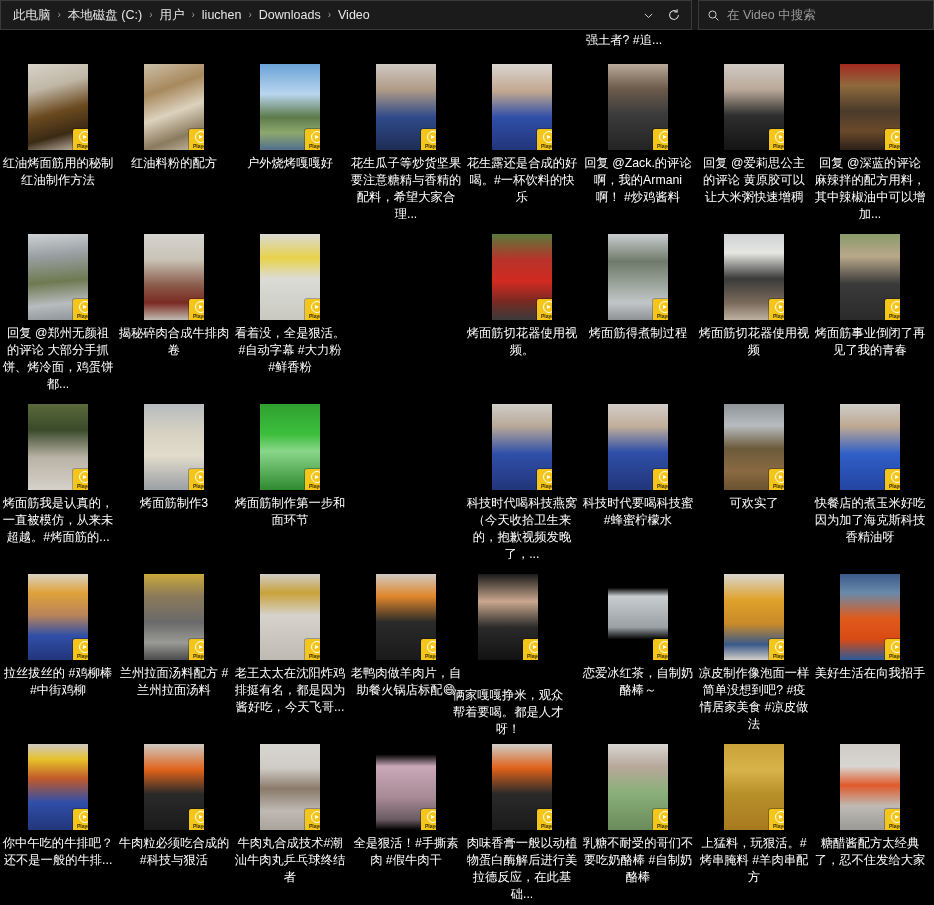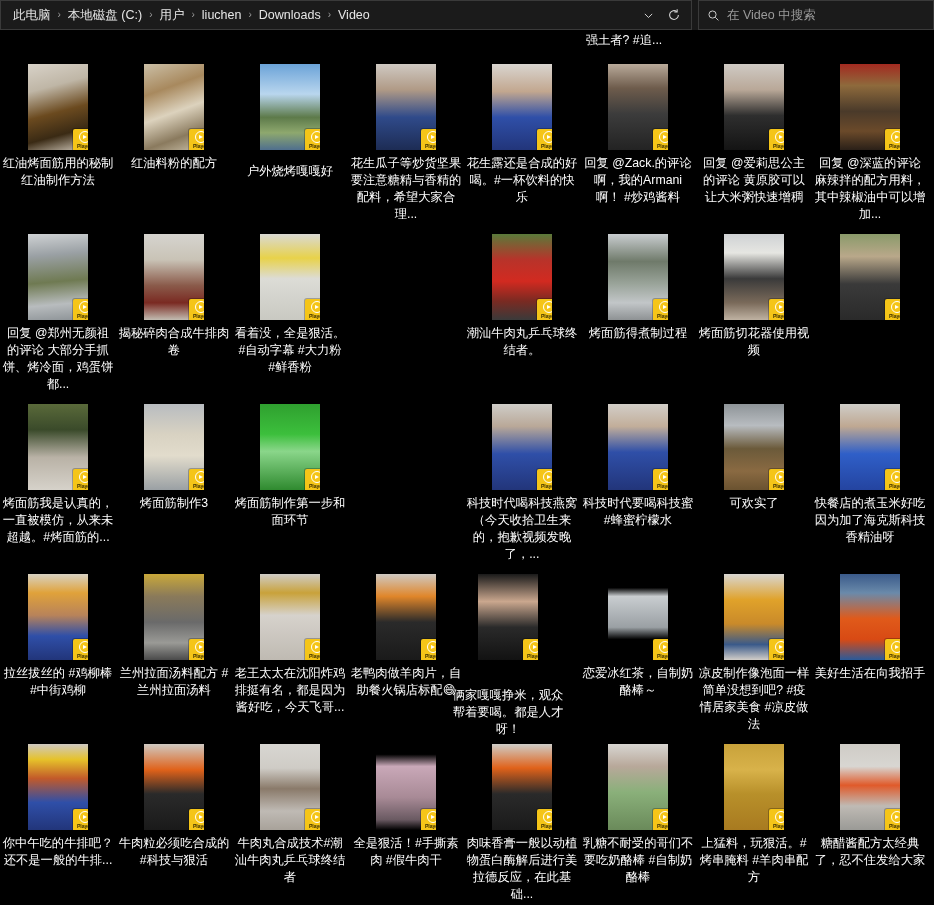--- a/index.html
+++ b/index.html
@@ -242,7 +242,7 @@
           </div>
           <div class="caption">红油料粉的配方</div>
         </div>
-        <div class="cell" style="left: 232px; gap: 8px;">
+        <div class="cell" style="left: 232px;">
           <div class="thumb-wrap">
             <div class="thumb" style="width: 60px;">
               <div class="img" style="background: linear-gradient(rgb(107, 163, 216) 0%, rgb(185, 214, 238) 35%, rgb(93, 122, 74) 62%, rgb(142, 168, 110) 80%, rgb(79, 111, 142) 100%);"></div>

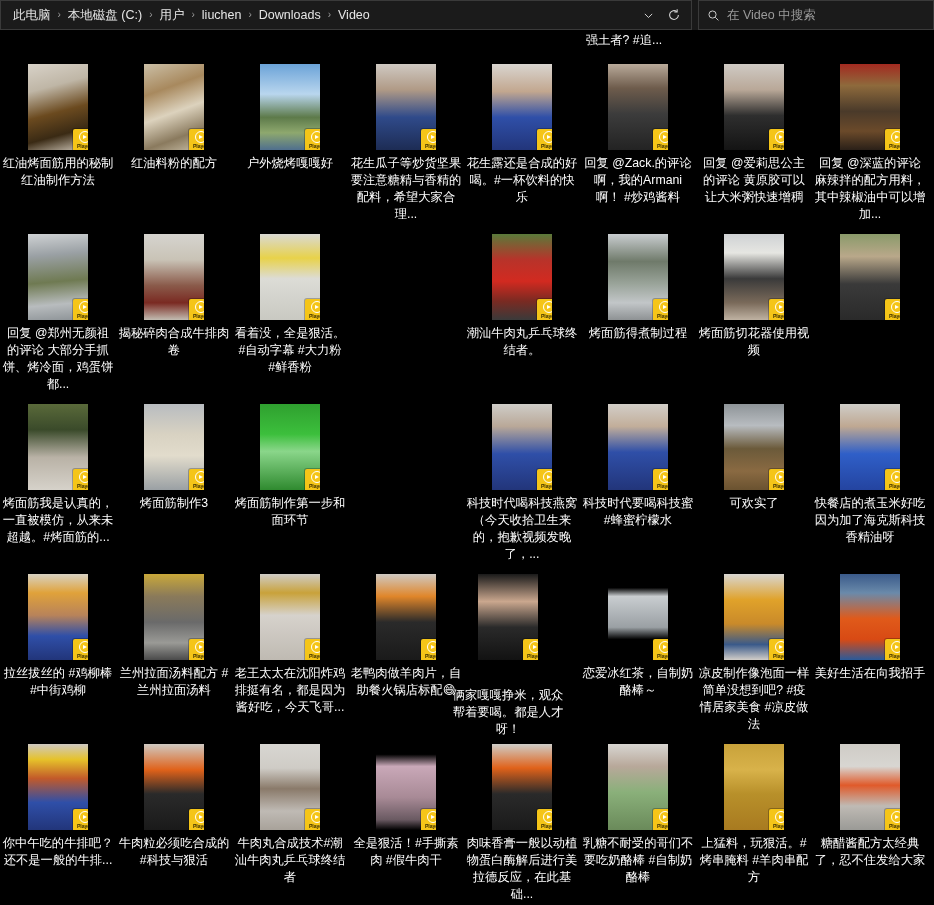--- a/index.html
+++ b/index.html
@@ -382,7 +382,7 @@
               </div>
             </div>
           </div>
-          <div class="caption">潮汕牛肉丸乒乓球终结者。</div>
+          <div class="caption">烤面筋切花器使用视频。</div>
         </div>
         <div class="cell" style="left: 580px;">
           <div class="thumb-wrap">

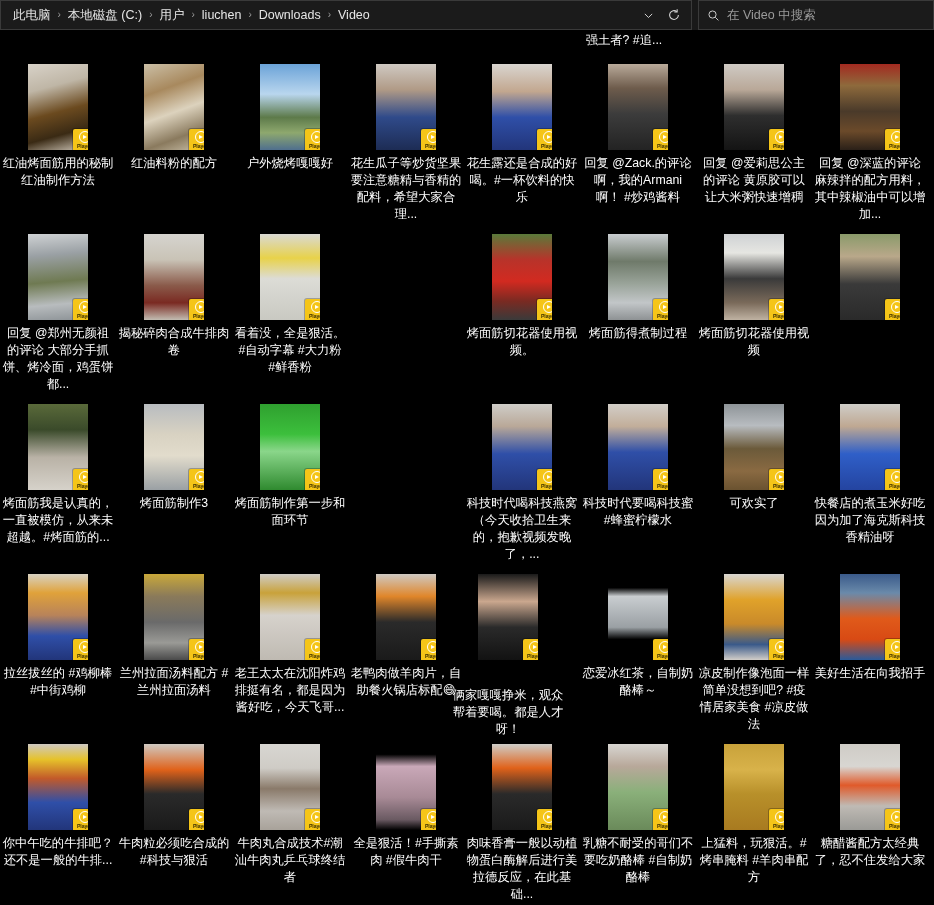--- a/index.html
+++ b/index.html
@@ -424,6 +424,7 @@
               </div>
             </div>
           </div>
+          <div class="caption">烤面筋事业倒闭了再见了我的青春</div>
         </div>
       </div>
       <div class="row">

